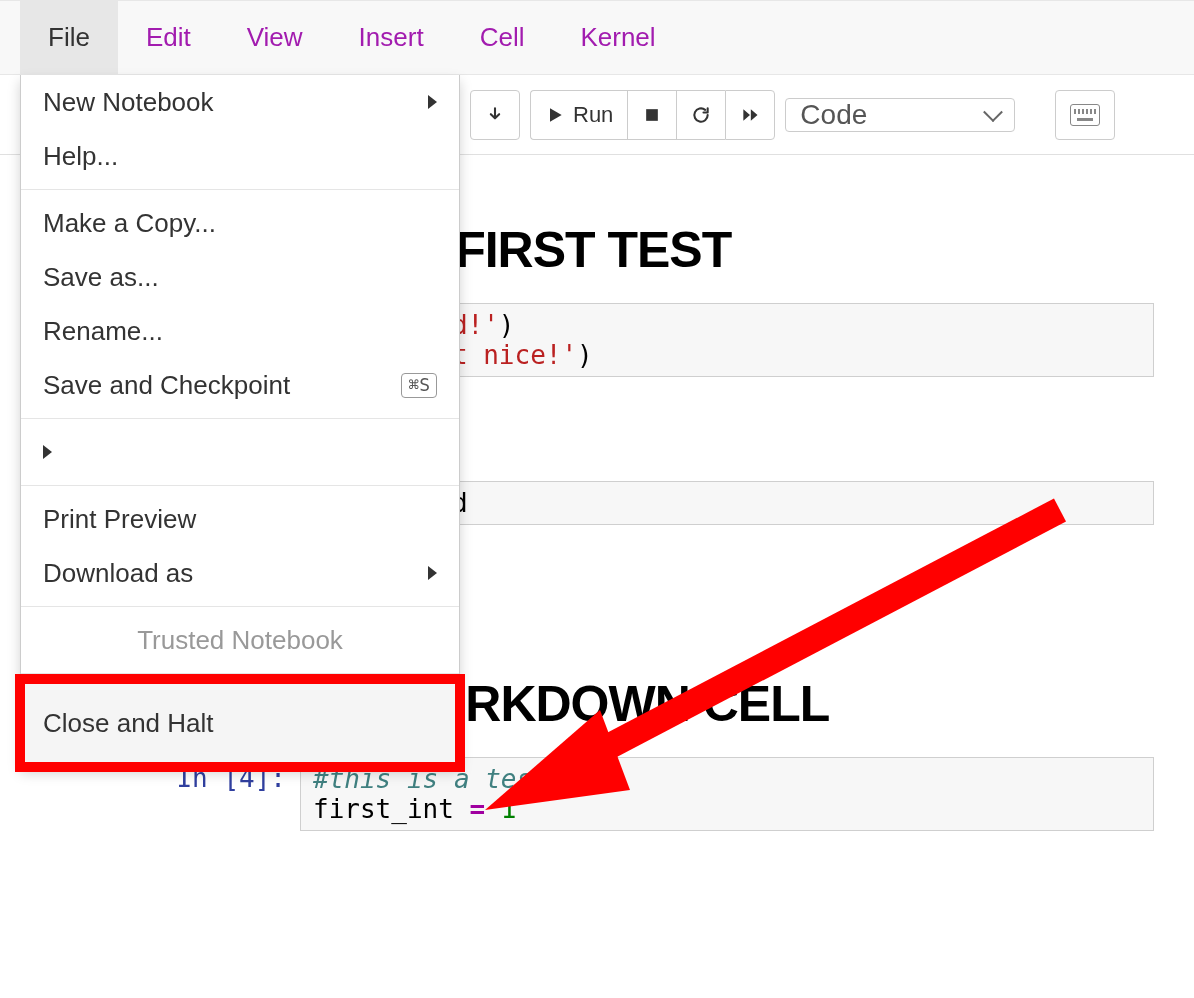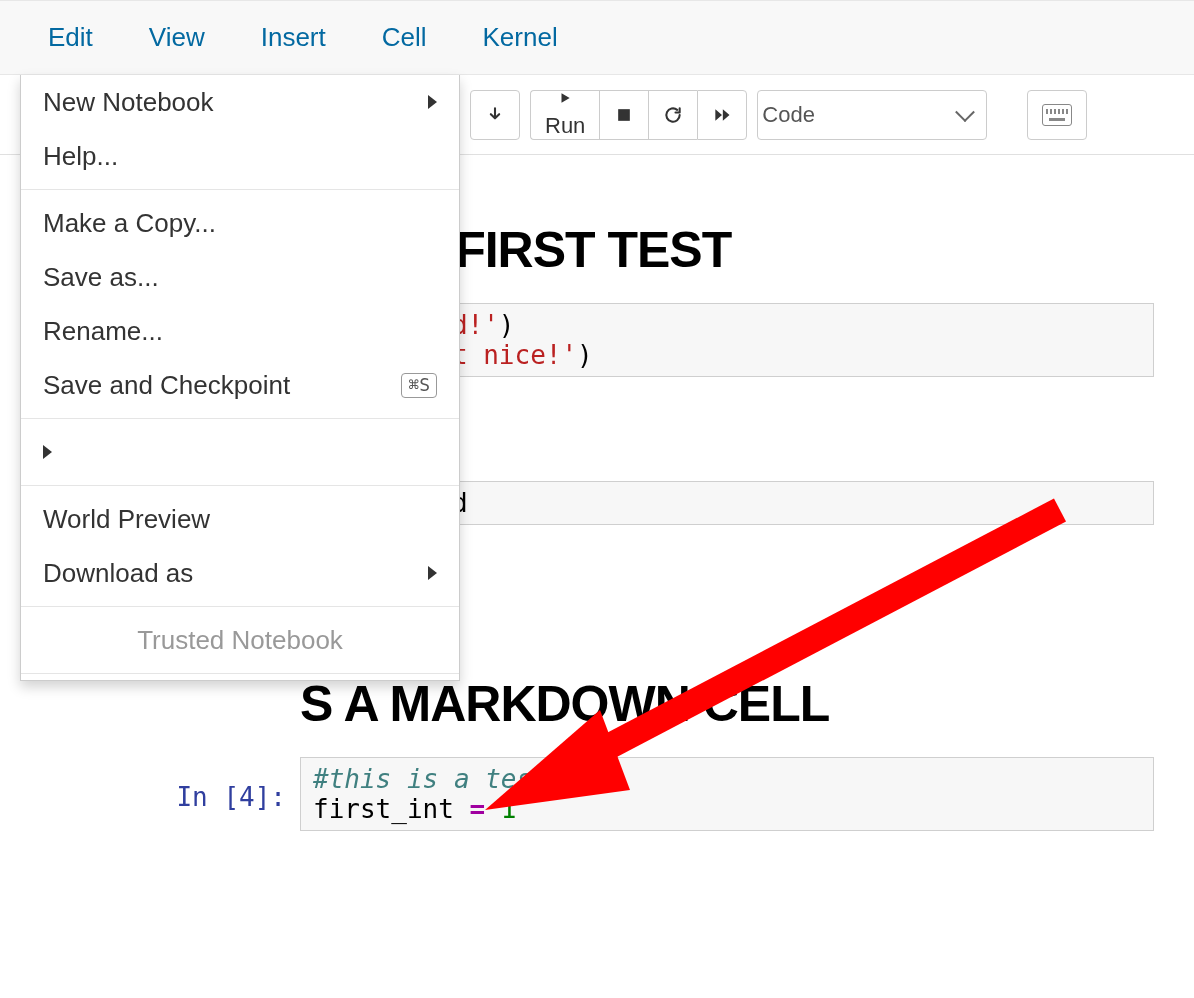--- a/index.html
+++ b/index.html
@@ -237,6 +237,7 @@
 <body>
 
 <div class="menubar">
+  <div class="menu-item active">File</div>
   <div class="menu-item">Edit</div>
   <div class="menu-item">View</div>
   <div class="menu-item">Insert</div>

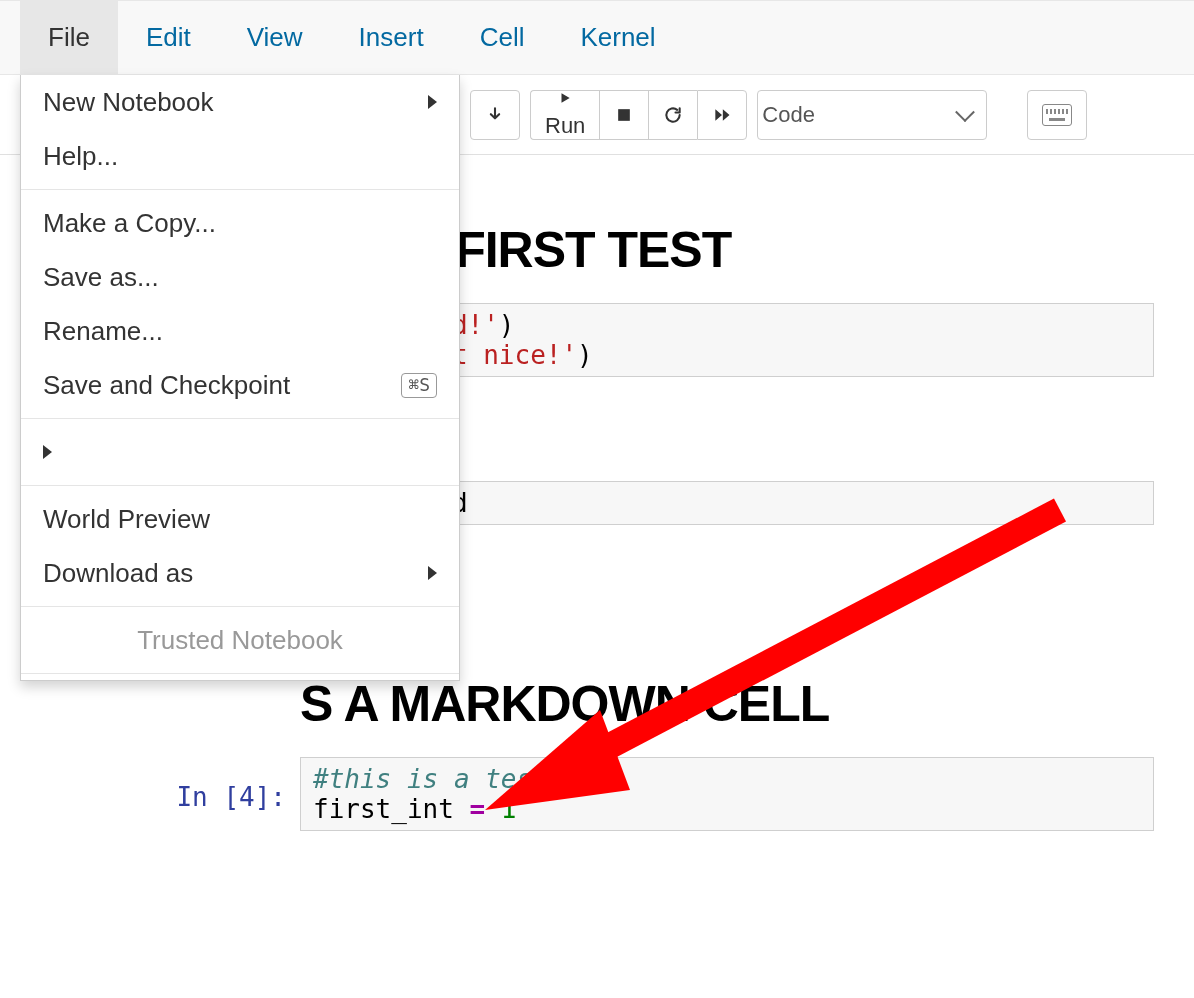--- a/index.html
+++ b/index.html
@@ -25,7 +25,7 @@
     height: 100%;
     display: flex;
     align-items: center;
-    color: #0369a1;
+    color: #a21caf;
     font-size: 26px;
     cursor: pointer;
   }

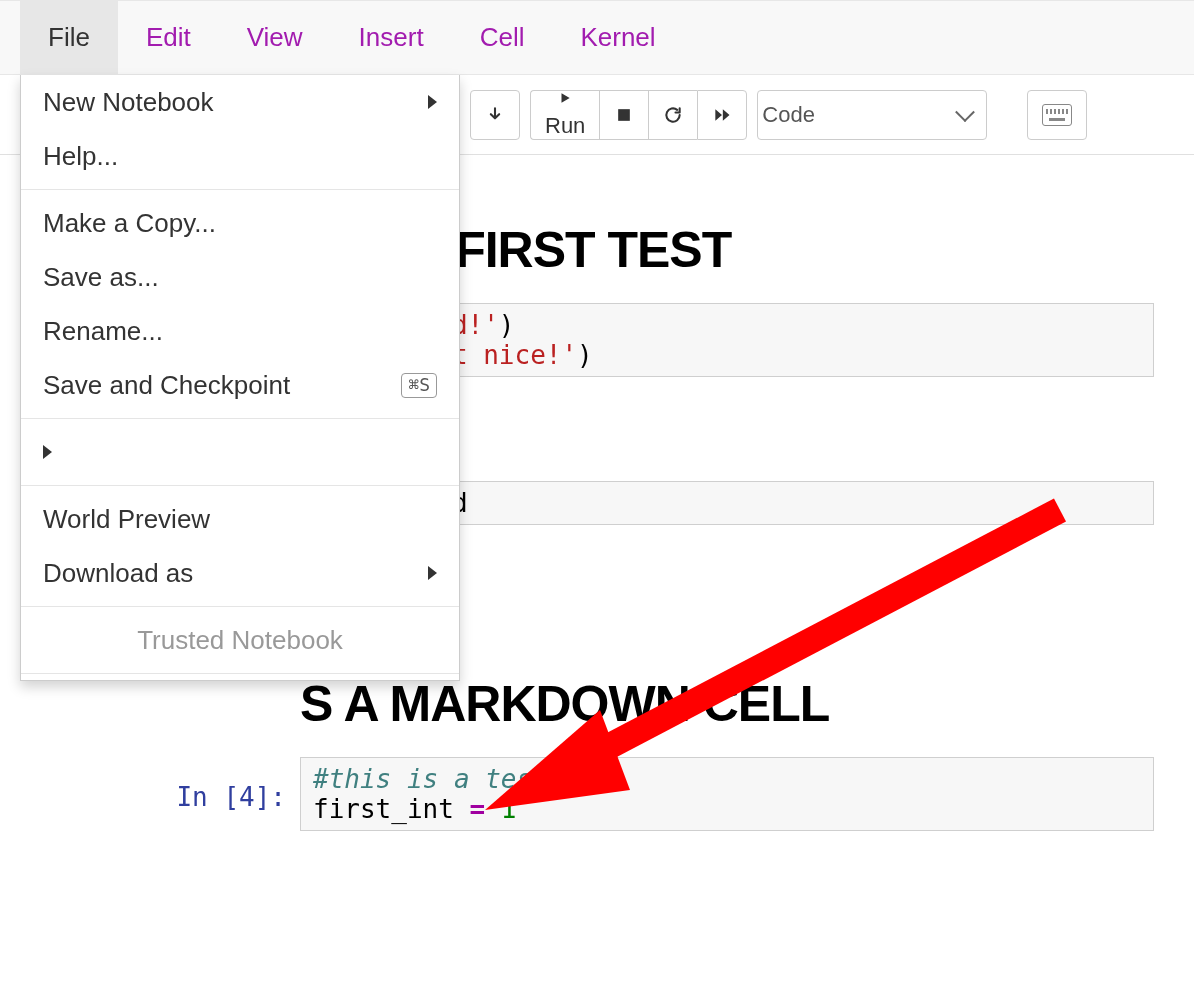--- a/index.html
+++ b/index.html
@@ -61,7 +61,7 @@
     display: inline-flex;
   }
   .btn-group .btn { border-radius: 0; border-right-width: 0; }
-  .btn-group .btn:first-child { border-top-left-radius: 4px; border-bottom-left-radius: 4px; flex-direction: column; }
+  .btn-group .btn:first-child { border-top-left-radius: 4px; border-bottom-left-radius: 4px; }
   .btn-group .btn:last-child { border-top-right-radius: 4px; border-bottom-right-radius: 4px; border-right-width: 1px; }
   .btn svg { width: 20px; height: 20px; }
   .select-cell {

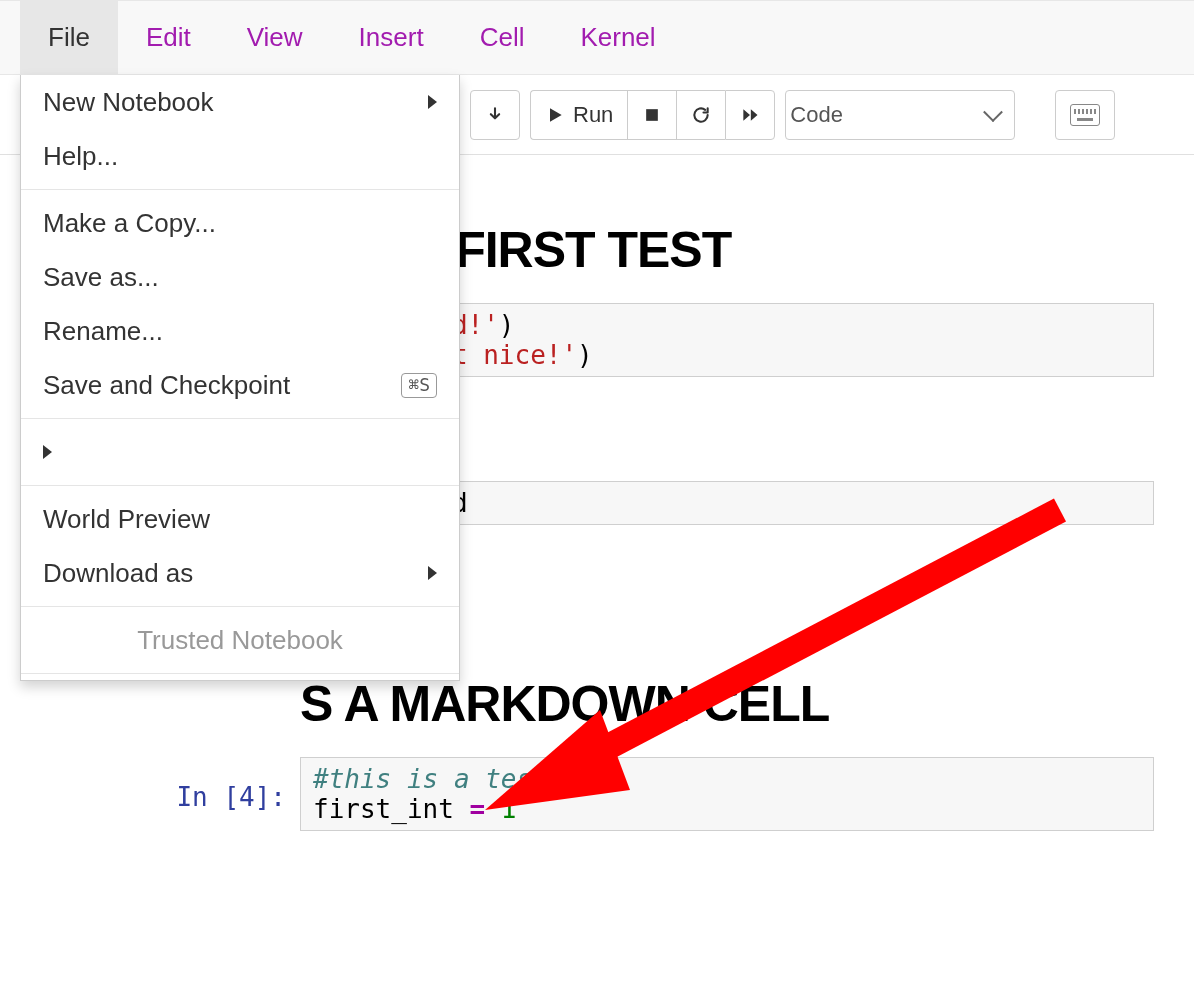--- a/index.html
+++ b/index.html
@@ -65,11 +65,11 @@
   .btn-group .btn:last-child { border-top-right-radius: 4px; border-bottom-right-radius: 4px; border-right-width: 1px; }
   .btn svg { width: 20px; height: 20px; }
   .select-cell {
-    height: 50px;
+    height: 34px;
     border: 1px solid #ccc;
     border-radius: 4px;
-    padding: 0 38px 0 4px;
-    font-size: 22px;
+    padding: 0 38px 0 14px;
+    font-size: 28px;
     color: #555;
     position: relative;
     display: flex;

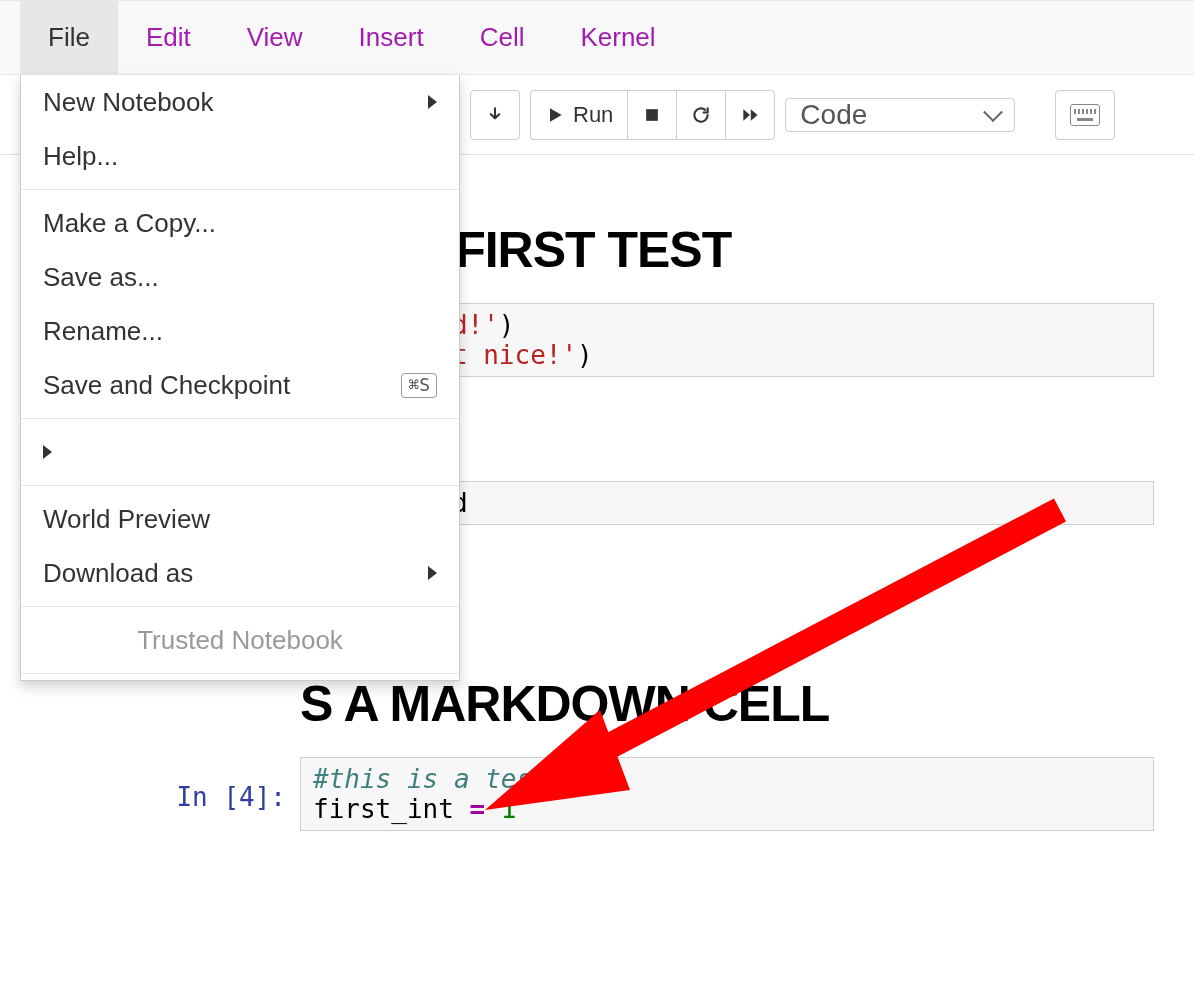--- a/index.html
+++ b/index.html
@@ -312,7 +312,7 @@
   </div>
   <div class="dropdown-divider"></div>
   <div class="dropdown-item">
-    <span>World Preview</span>
+    <span>Print Preview</span>
   </div>
   <div class="dropdown-item">
     <span>Download as</span>

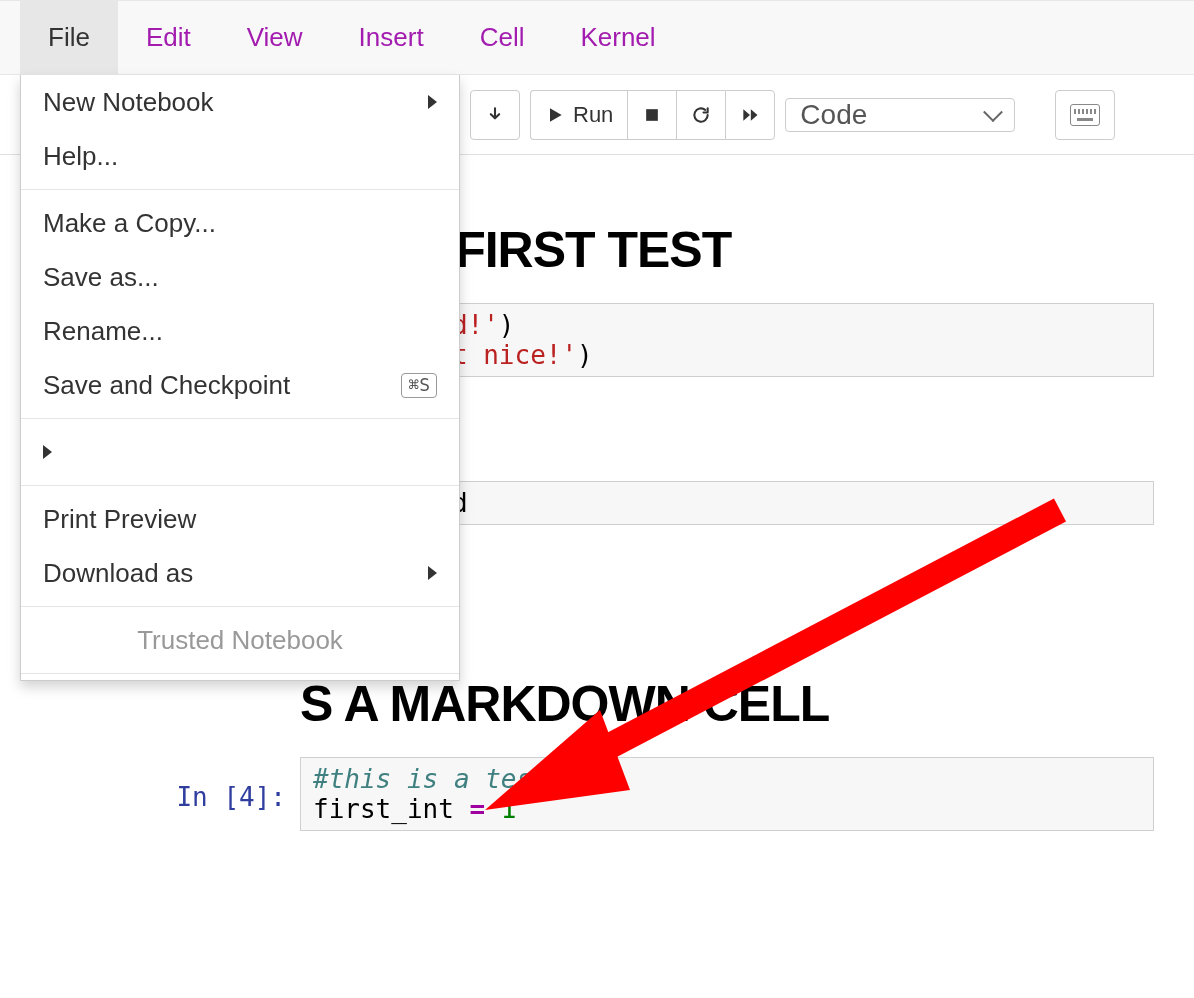--- a/index.html
+++ b/index.html
@@ -323,6 +323,9 @@
     <span>Trusted Notebook</span>
   </div>
   <div class="dropdown-divider"></div>
+  <div class="dropdown-item highlight-row red-outline">
+    <span>Close and Halt</span>
+  </div>
 </div>
 
 <div class="notebook">

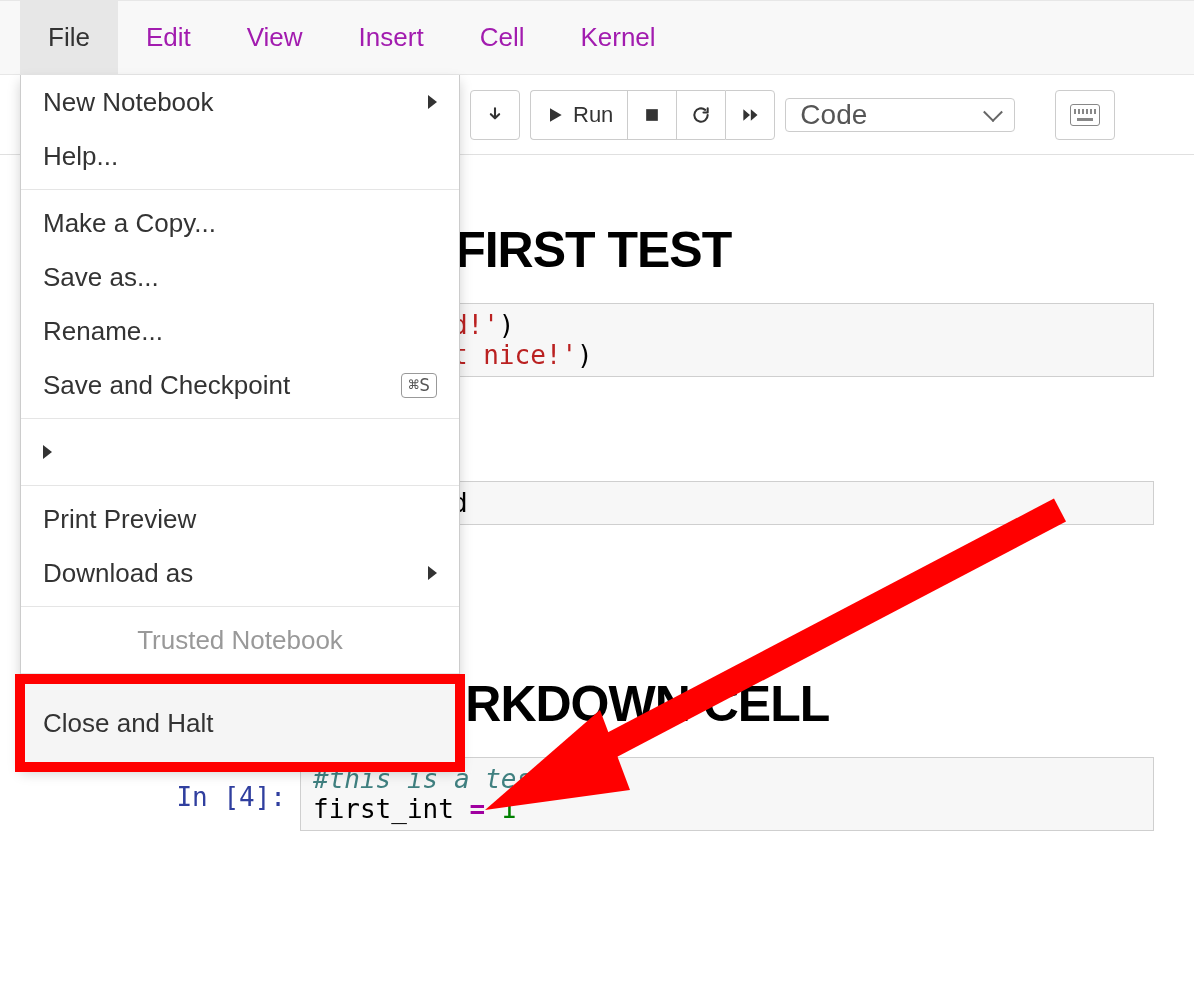--- a/index.html
+++ b/index.html
@@ -143,7 +143,7 @@
   
   .full-cell {
     display: flex;
-    align-items: center;
+    align-items: flex-start;
     padding-left: 110px;
   }
   .prompt {

